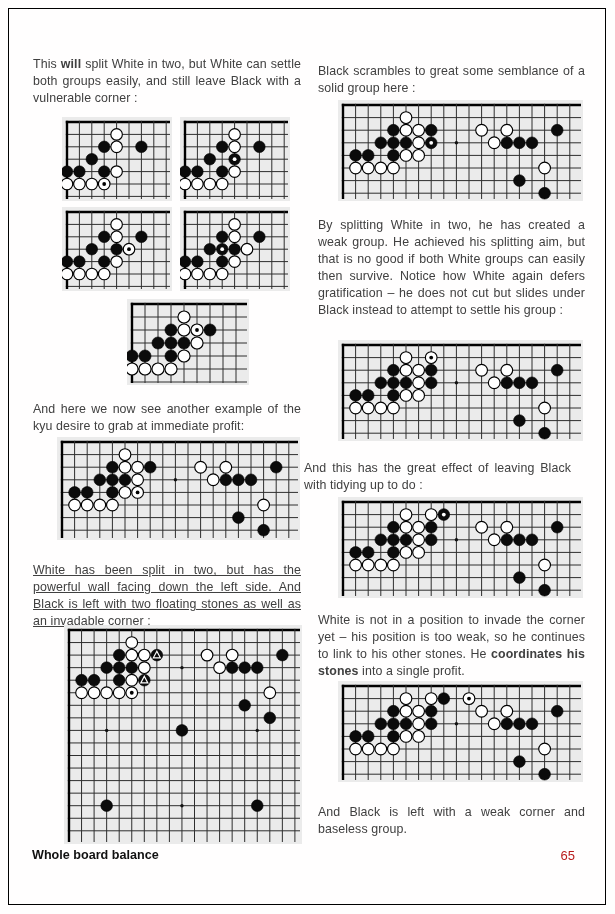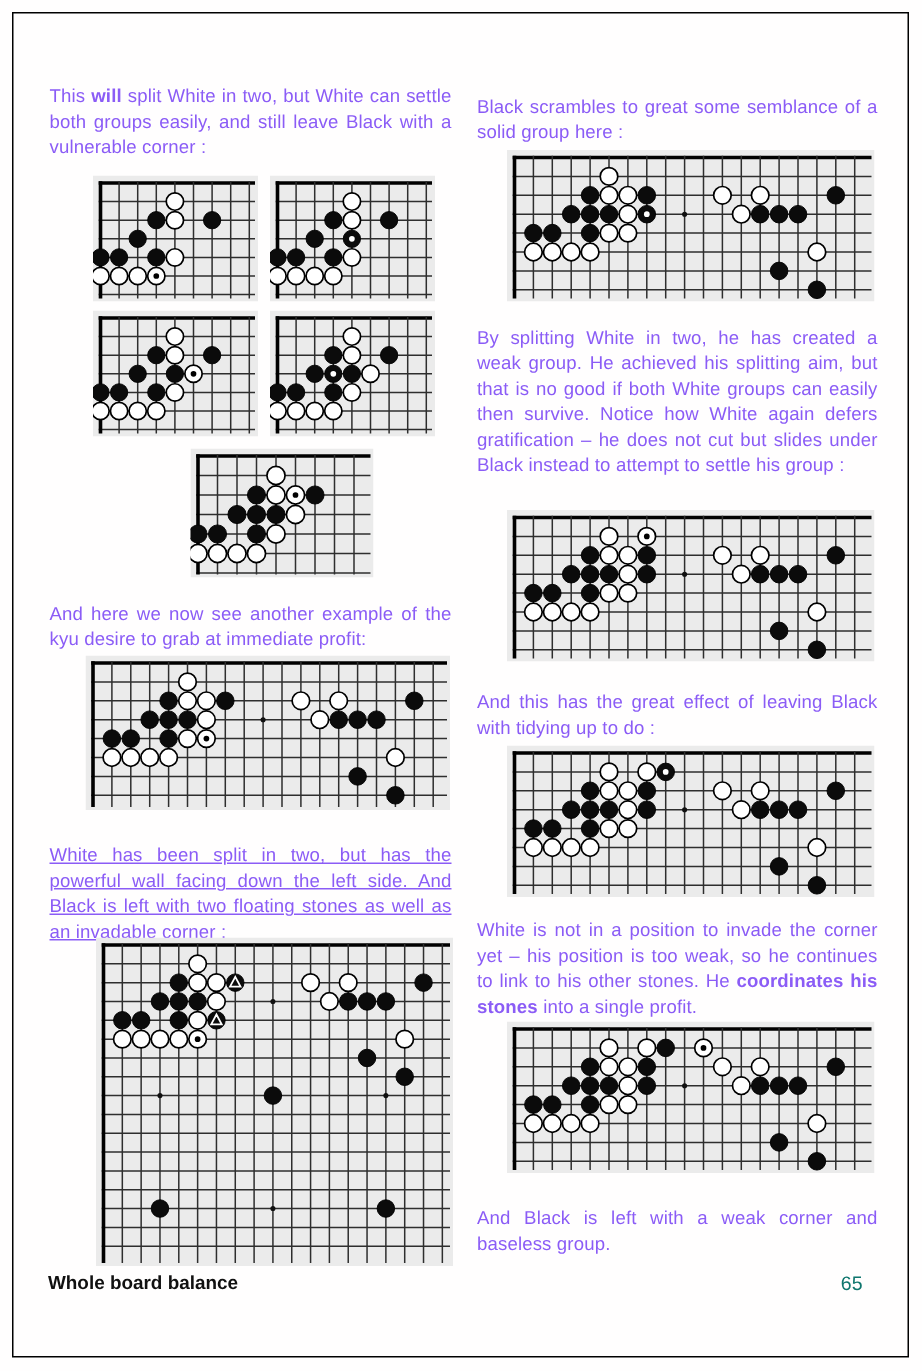--- a/index.html
+++ b/index.html
@@ -10,7 +10,7 @@
   .frame{position:absolute;left:8px;top:8px;right:9px;bottom:9px;border:1.6px solid #000;}
   .para{
     position:absolute;width:268px;font-size:12.4px;line-height:16.9px;
-    text-align:justify;color:#8b5cf6;letter-spacing:.1px;
+    text-align:justify;color:#404040;letter-spacing:.1px;
   }
   .para b{font-weight:bold;}
   #lp1{left:33px;top:44px;}

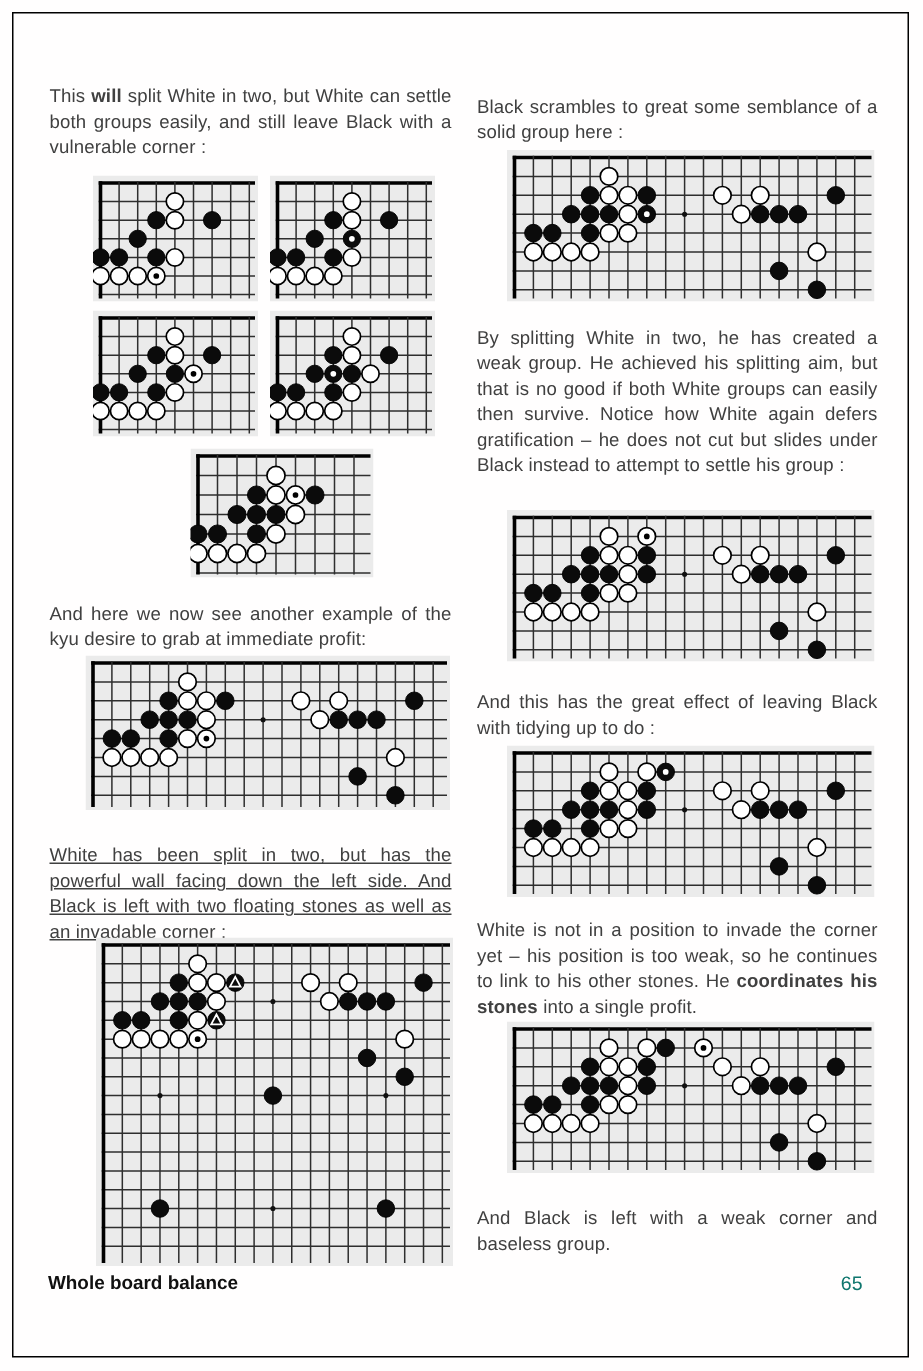--- a/index.html
+++ b/index.html
@@ -18,7 +18,7 @@
   #lp3{left:33px;top:550px;text-decoration:underline;}
   #rp1{left:318px;top:51px;width:267px;}
   #rp2{left:318px;top:205px;width:267px;}
-  #rp3{left:318px;top:448px;width:267px;}
+  #rp3{left:304px;top:448px;width:267px;}
   #rp4{left:318px;top:600px;width:267px;}
   #rp5{left:318px;top:792px;width:267px;}
   .diagram{position:absolute;}

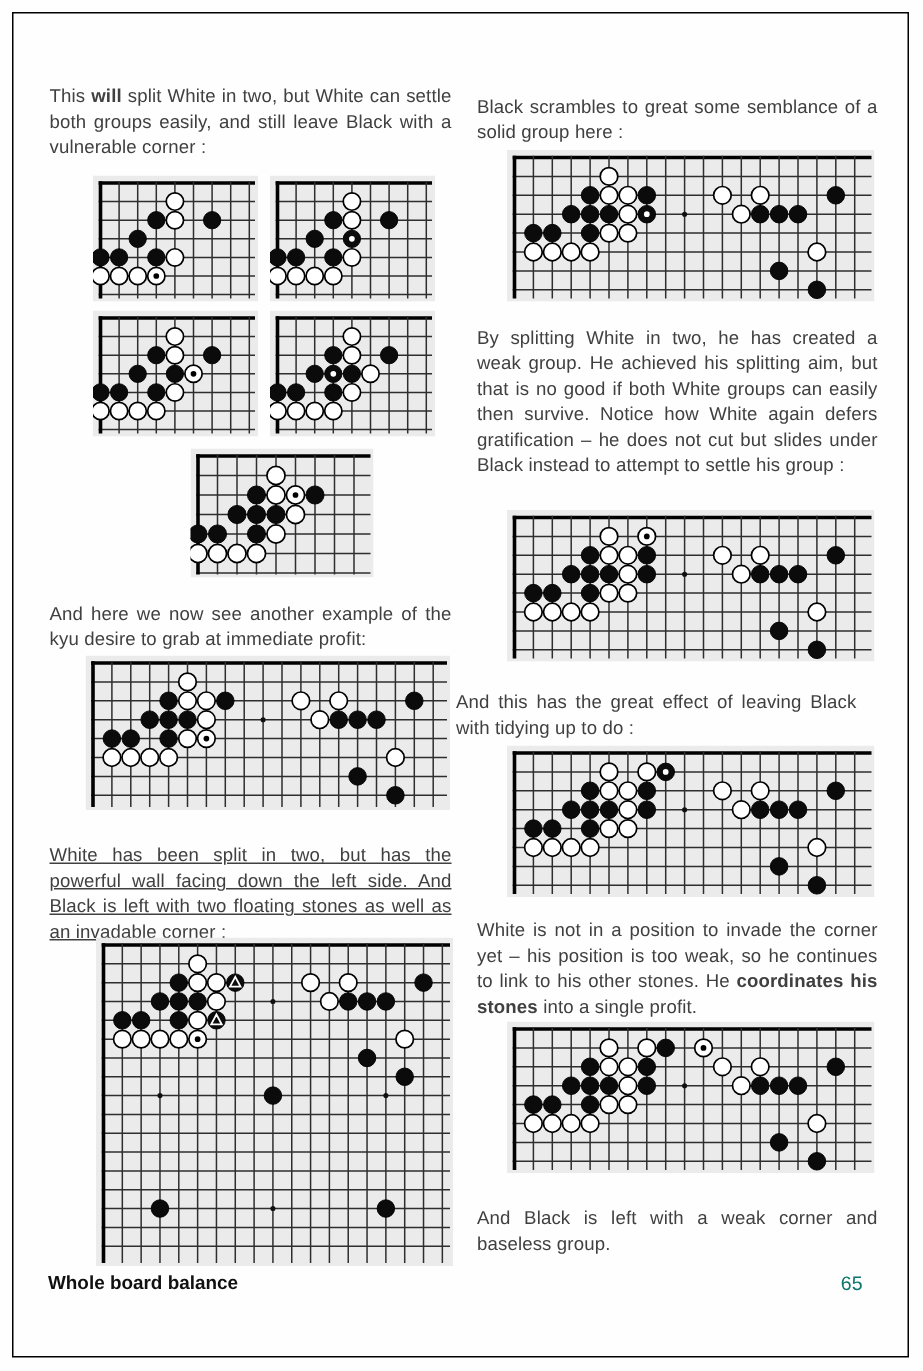--- a/index.html
+++ b/index.html
@@ -38,7 +38,7 @@
     position:absolute;left:0;right:0;
     font-weight:bold;font-size:12.6px;color:#111;
   }
-  .page-number{position:absolute;right:0;top:0;font-size:13px;color:#0f766e;}
+  .page-number{position:absolute;right:0;top:0;font-size:13px;color:#b91c1c;}
 </style>
 </head>
 <body>

